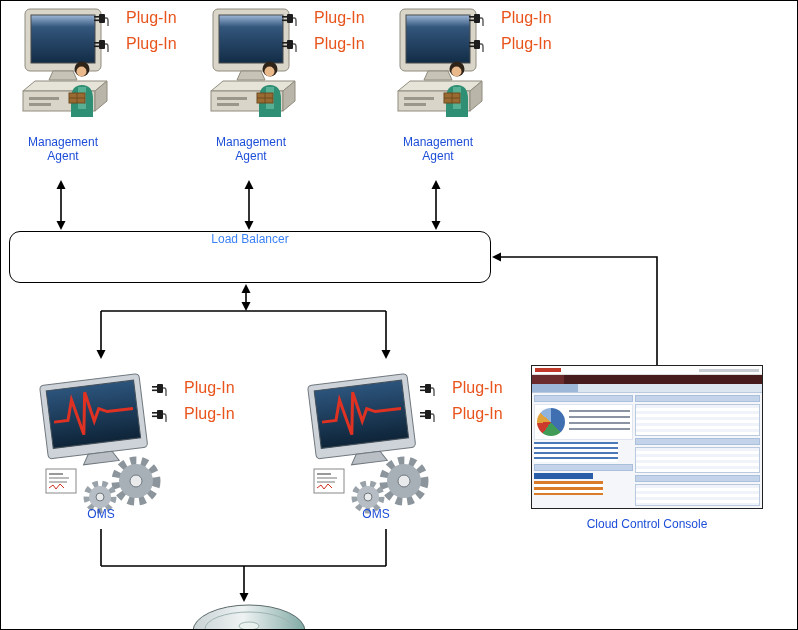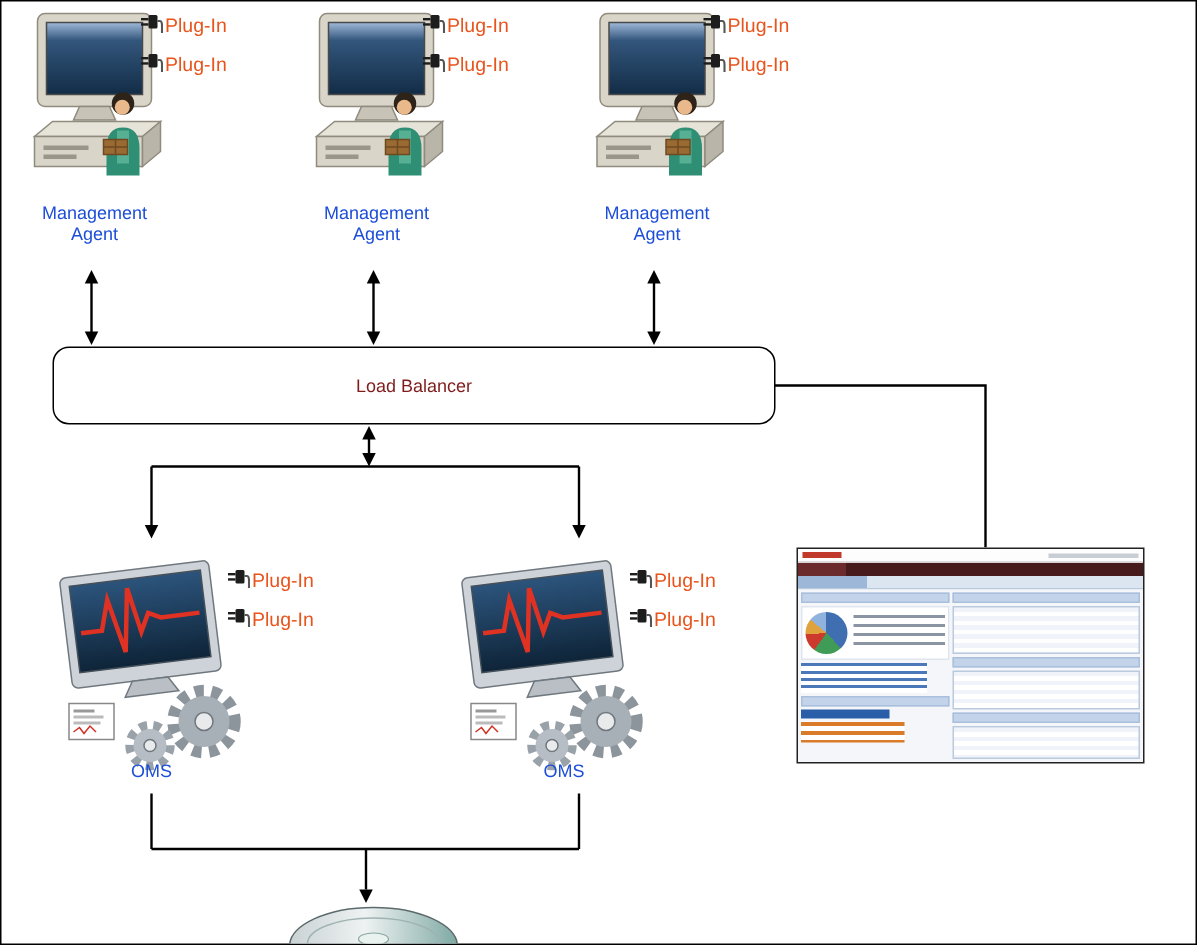--- a/index.html
+++ b/index.html
@@ -14,8 +14,8 @@
     position:absolute; text-align:center; font-size:12px; line-height:14px; color:#1d4ed8;
   }
   .plug-row {
-    position:absolute; display:flex; align-items:flex-start; gap:1px;
-    font-size:13px; color:#e8541c; white-space:nowrap;
+    position:absolute; display:flex; align-items:flex-end; gap:17px;
+    font-size:16px; color:#e8541c; white-space:nowrap;
   }
   .lb-box {
     position:absolute; left:8px; top:230px; width:482px; height:52px;

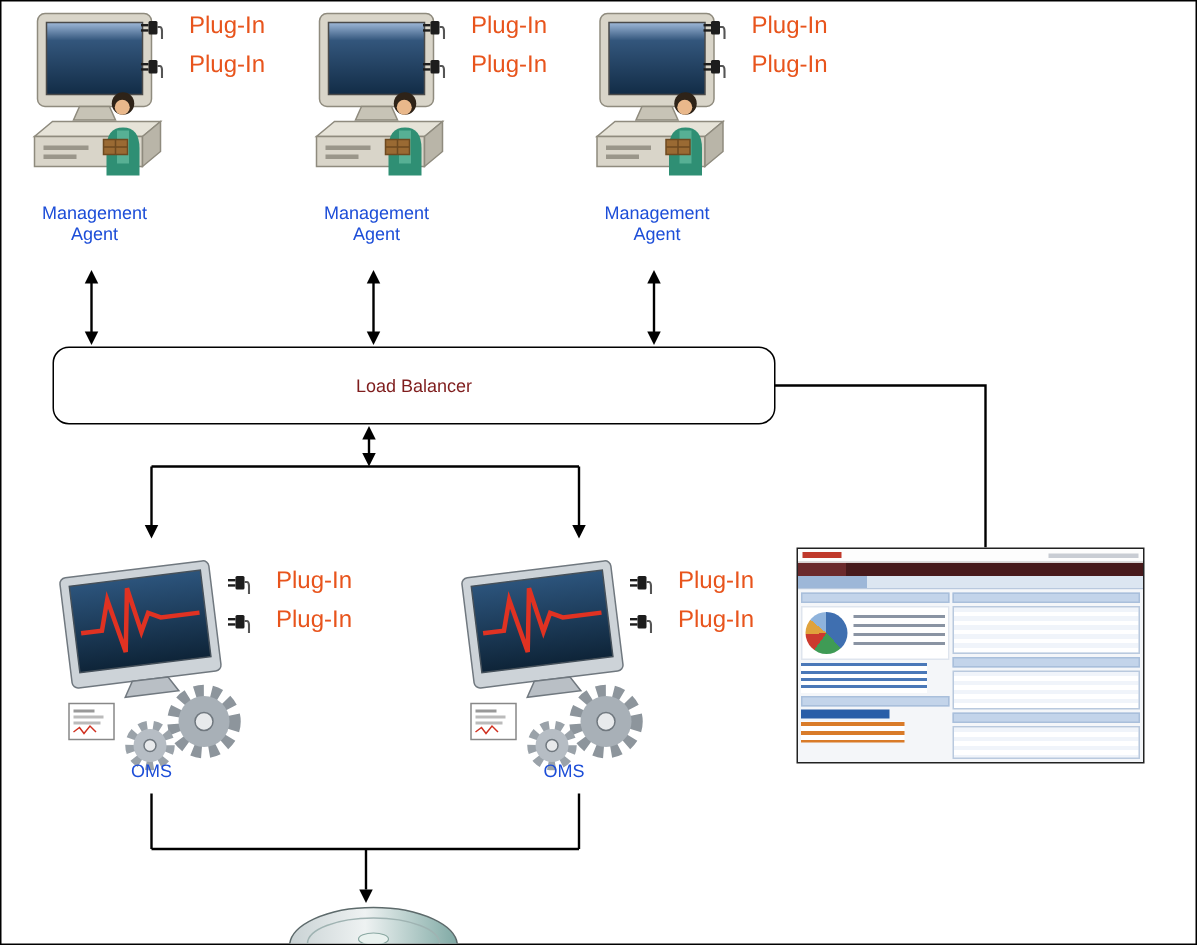--- a/index.html
+++ b/index.html
@@ -20,8 +20,8 @@
   .lb-box {
     position:absolute; left:8px; top:230px; width:482px; height:52px;
     border:1.6px solid #000; border-radius:11px; background:#fff;
-    display:flex; align-items:center; justify-content:center;
-    font-size:12px; color:#7f1d1d; z-index:2;margin-left:26px;
+    display:flex; justify-content:center;
+    font-size:12px; color:#3b82f6; z-index:2;
   }
   .console {
     position:absolute; left:530px; top:364px; width:232px; height:144px;

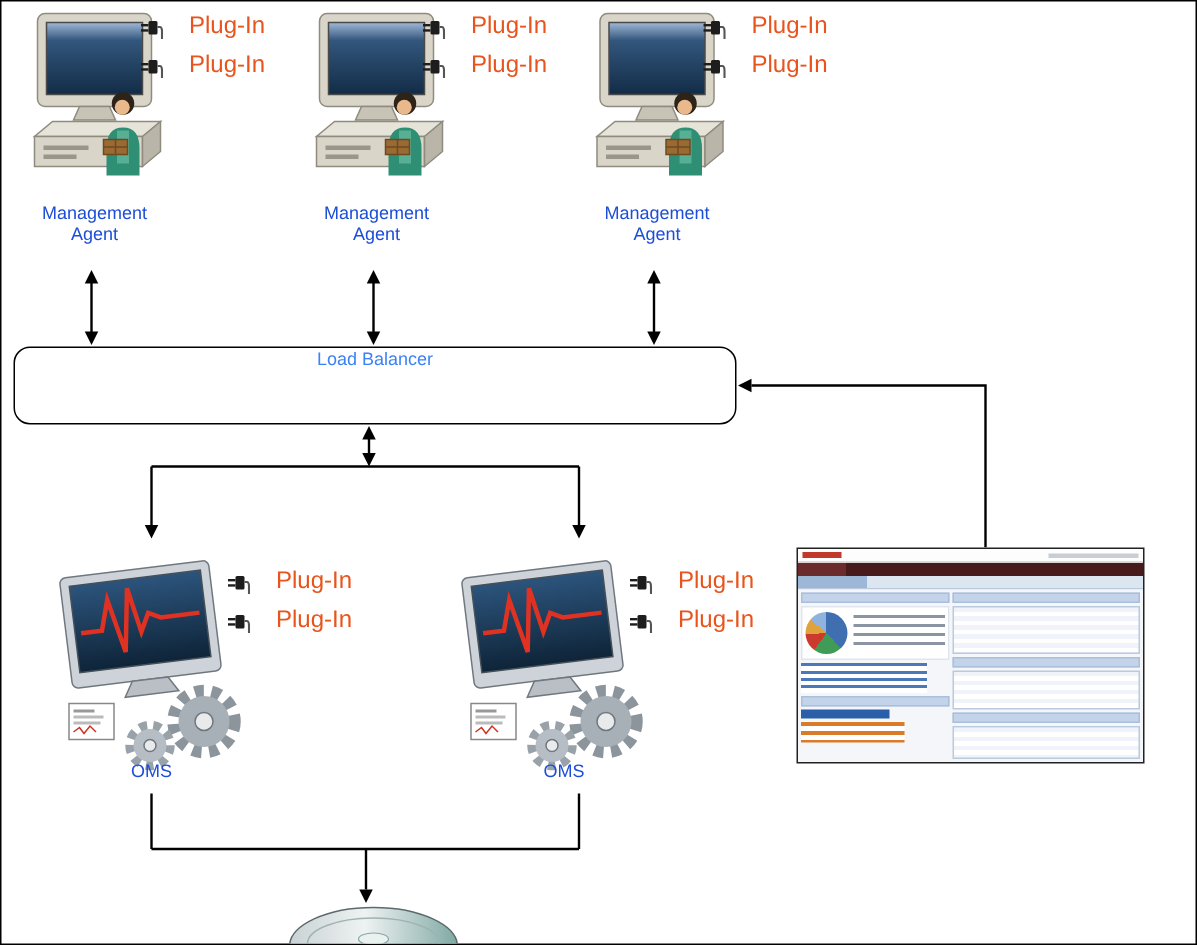--- a/index.html
+++ b/index.html
@@ -357,6 +357,7 @@
       </div>
     </div>
   </div>
+  <div class="node-label" style="left:530px; top:516px; width:232px;">Cloud Control Console</div>
 
 </div>
 

